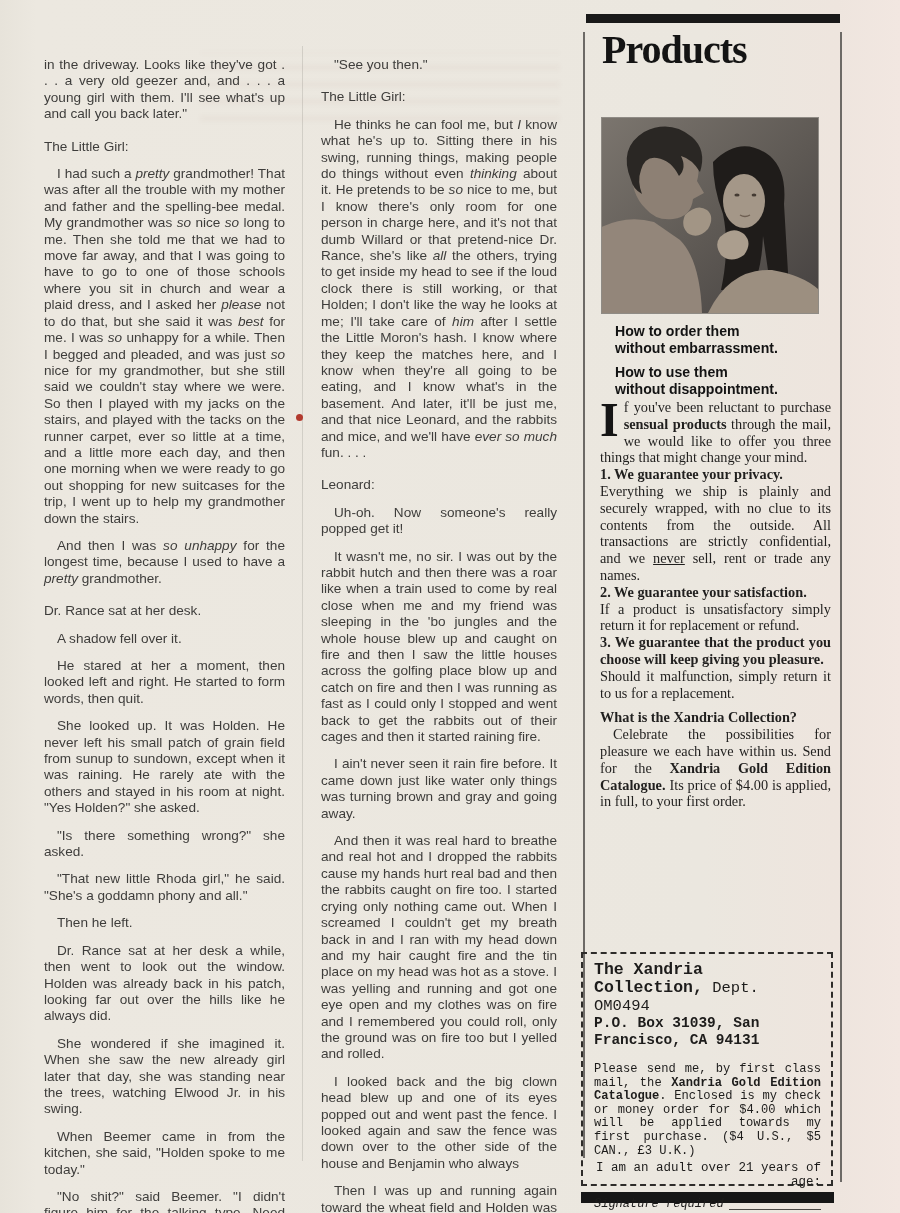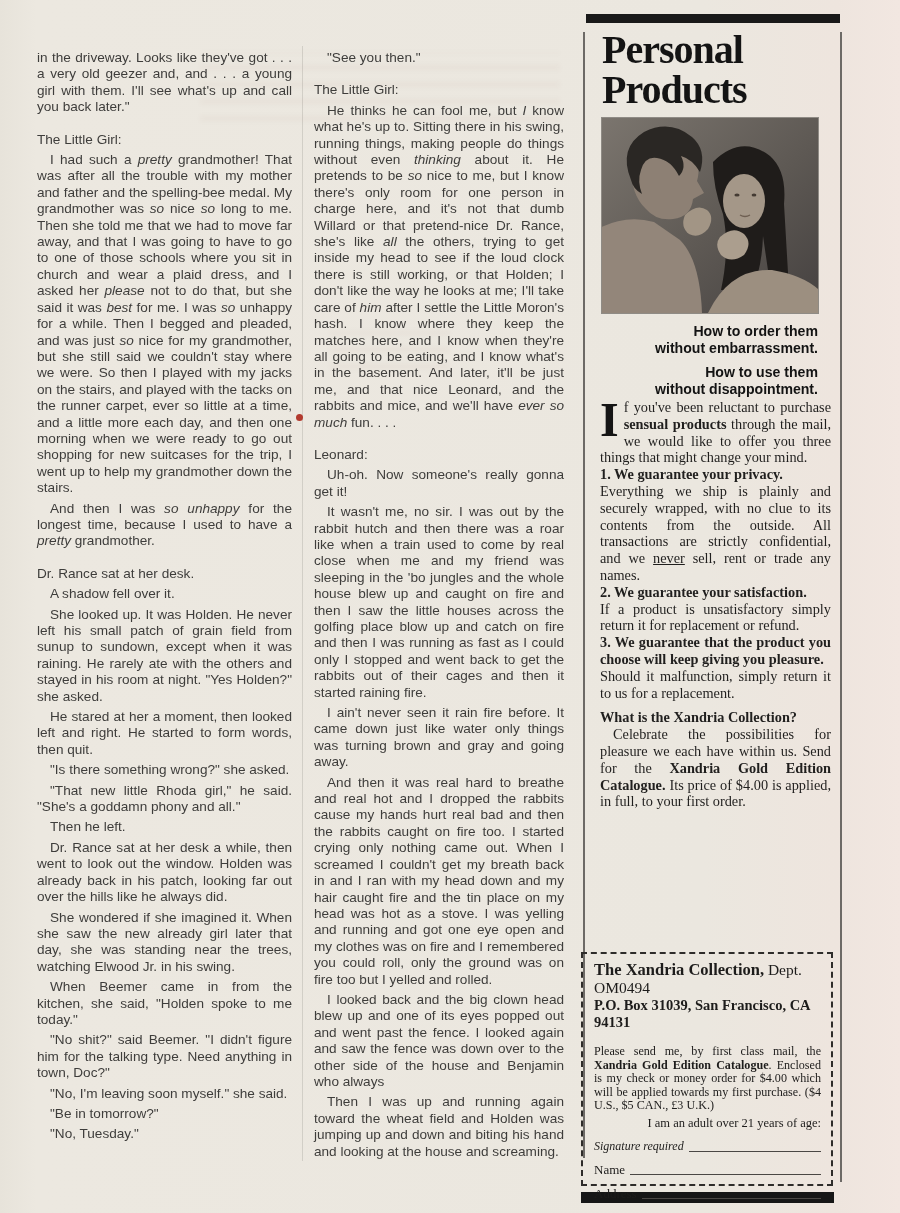--- a/index.html
+++ b/index.html
@@ -17,7 +17,7 @@
   }
   #col1{left:33px;width:263px;}
   #col2{left:310px;width:258px;}
-  .blk{margin:4px;}
+  .blk{margin:11px;}
   .blk.p{text-indent:13px;}
   .blk.p0{text-indent:0;}
   .blk.head{margin-top:16px;text-align:left;text-indent:0;}

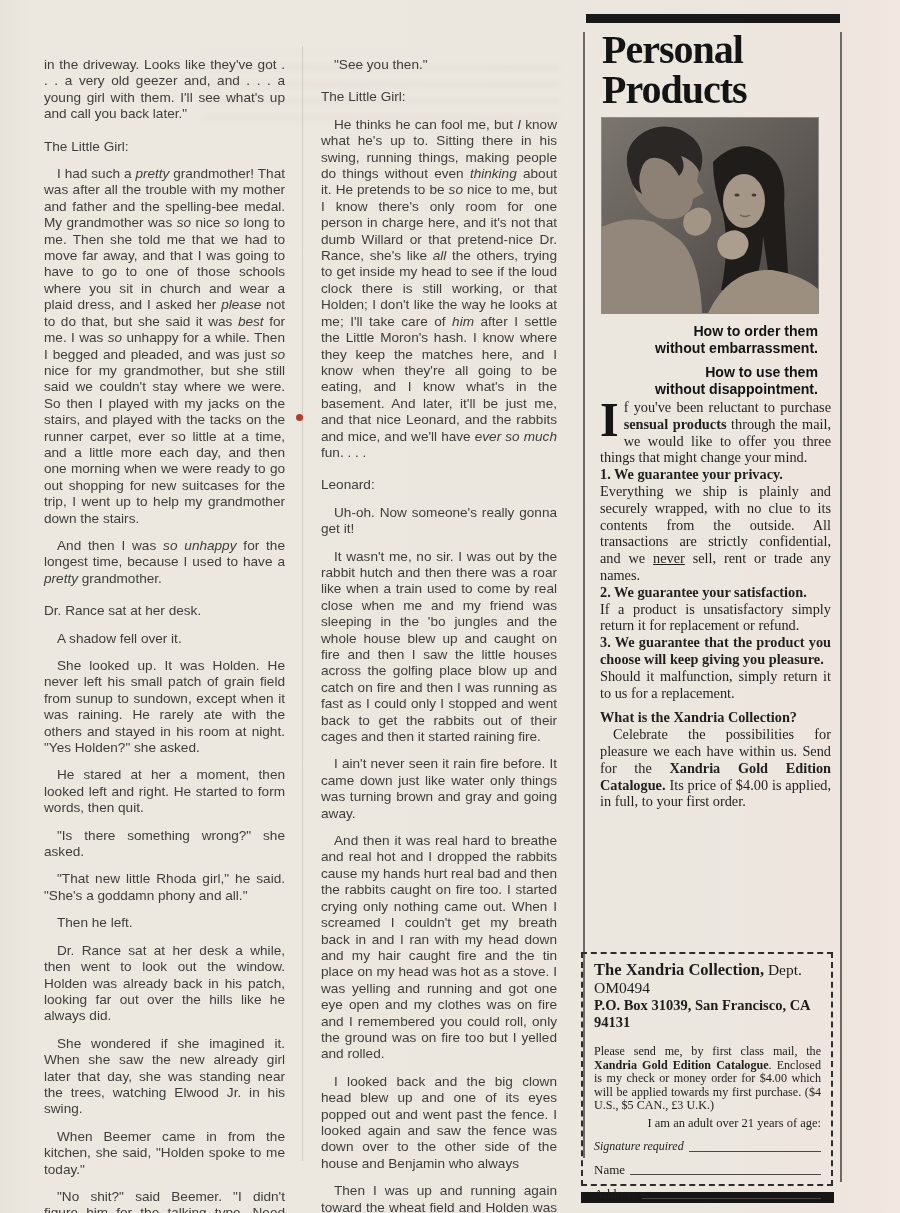--- a/index.html
+++ b/index.html
@@ -112,7 +112,6 @@
 <div id="ad-rule-right"></div>
 
 <div id="ad-title">
-  <div>Personal</div>
   <div>Products</div>
 </div>
 

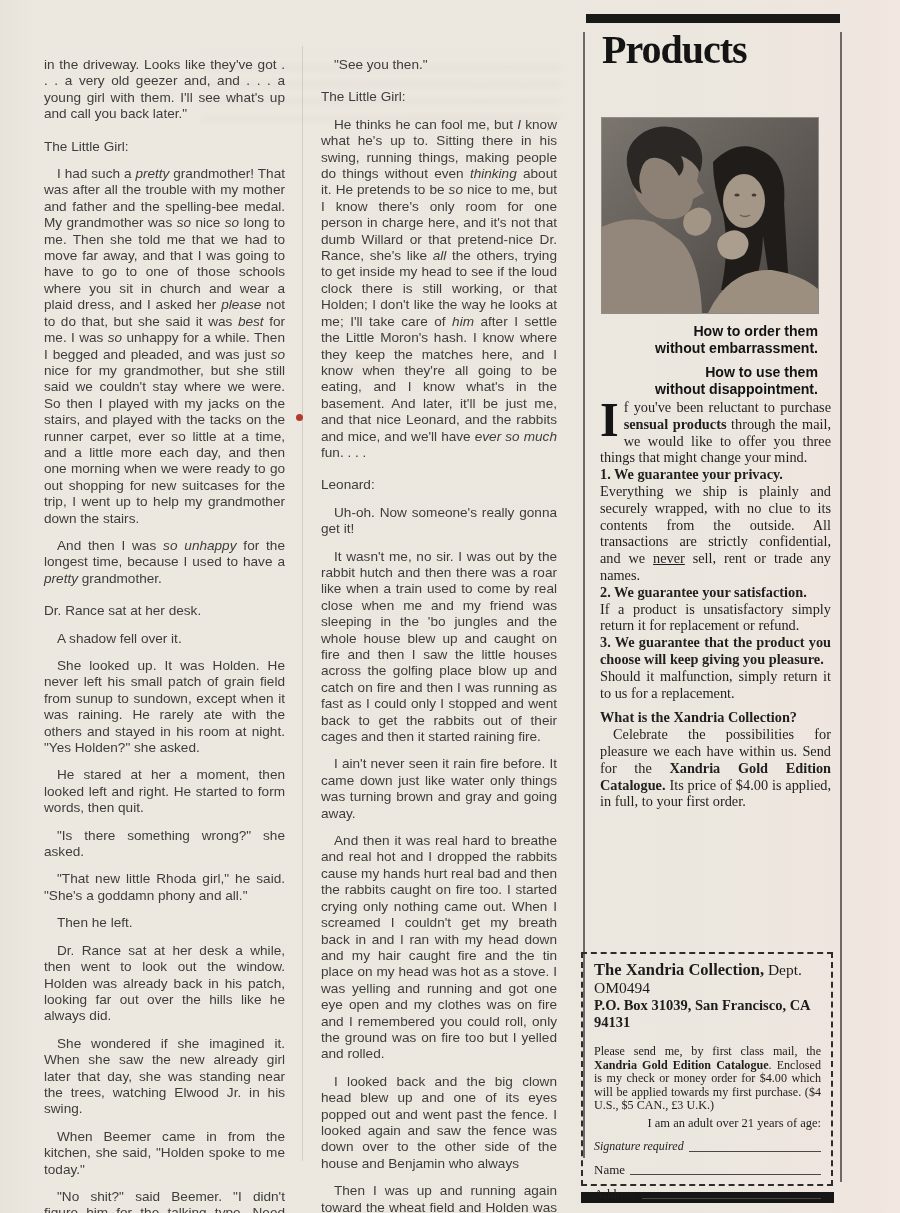--- a/index.html
+++ b/index.html
@@ -39,7 +39,7 @@
     font-family:"Liberation Serif",serif;font-weight:bold;font-size:40px;line-height:40px;
     letter-spacing:-1px;color:#141414;}
   #ad-photo{position:absolute;left:602px;top:118px;width:216px;height:195px;box-shadow:0 0 0 1px #8f8b85;}
-  #ad-headlines{position:absolute;left:602px;top:322px;width:216px;text-align:right;
+  #ad-headlines{position:absolute;left:602px;top:322px;width:216px;text-align:left;
     color:#131313;font-weight:bold;font-size:15px;line-height:17px;}
   #ad-headlines .hl{transform:scaleX(.94);transform-origin:right;}
   #ad-headlines .grp2{margin-top:7px;}

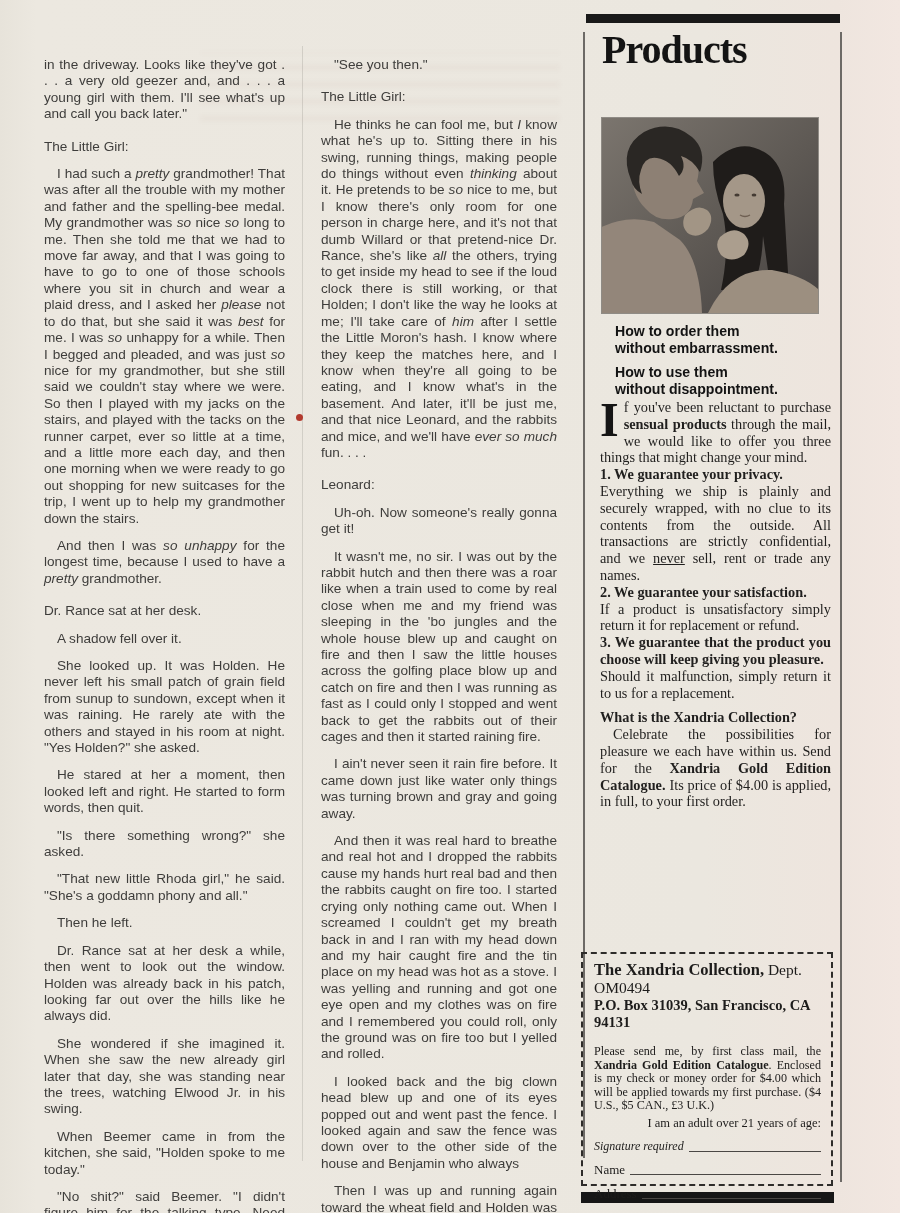--- a/index.html
+++ b/index.html
@@ -96,7 +96,7 @@
     <p class="blk head">The Little Girl:</p>
     <p class="blk p">He thinks he can fool me, but <i>I</i> know what he's up to. Sitting there in his swing, running things, making people do things without even <i>thinking</i> about it. He pretends to be <i>so</i> nice to me, but I know there's only room for one person in charge here, and it's not that dumb Willard or that pretend-nice Dr. Rance, she's like <i>all</i> the others, trying to get inside my head to see if the loud clock there is still working, or that Holden; I don't like the way he looks at me; I'll take care of <i>him</i> after I settle the Little Moron's hash. I know where they keep the matches here, and I know when they're all going to be eating, and I know what's in the basement. And later, it'll be just me, and that nice Leonard, and the rabbits and mice, and we'll have <i>ever so much</i> fun. . . .</p>
     <p class="blk head">Leonard:</p>
-    <p class="blk p">Uh-oh. Now someone's really gonna get it!</p>
+    <p class="blk p">Uh-oh. Now someone's really popped get it!</p>
     <p class="blk p">It wasn't me, no sir. I was out by the rabbit hutch and then there was a roar like when a train used to come by real close when me and my friend was sleeping in the 'bo jungles and the whole house blew up and caught on fire and then I saw the little houses across the golfing place blow up and catch on fire and then I was running as fast as I could only I stopped and went back to get the rabbits out of their cages and then it started raining fire.</p>
     <p class="blk p">I ain't never seen it rain fire before. It came down just like water only things was turning brown and gray and going away.</p>
     <p class="blk p">And then it was real hard to breathe and real hot and I dropped the rabbits cause my hands hurt real bad and then the rabbits caught on fire too. I started crying only nothing came out. When I screamed I couldn't get my breath back in and I ran with my head down and my hair caught fire and the tin place on my head was hot as a stove. I was yelling and running and got one eye open and my clothes was on fire and I remembered you could roll, only the ground was on fire too but I yelled and rolled.</p>

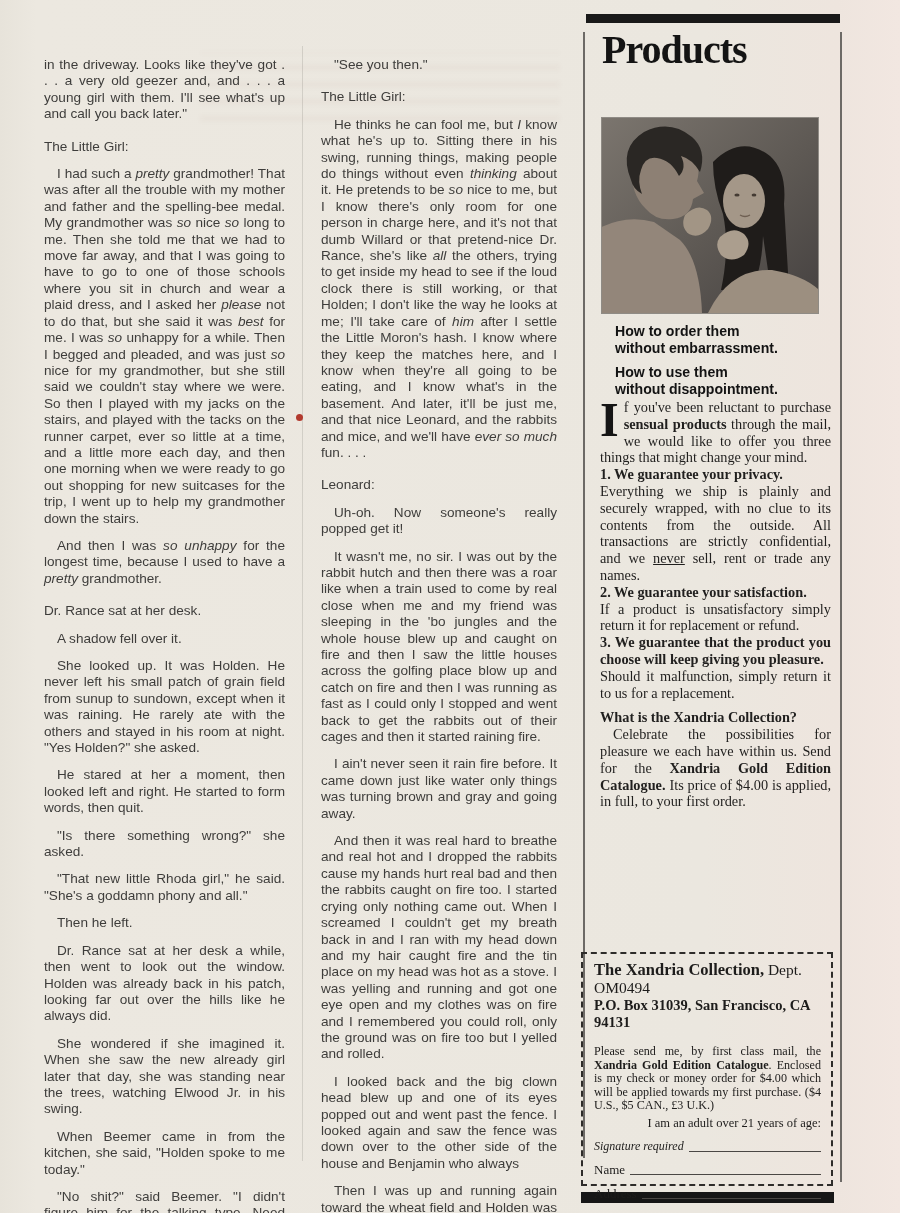--- a/index.html
+++ b/index.html
@@ -78,8 +78,8 @@
     <p class="blk p">And then I was <i>so unhappy</i> for the longest time, because I used to have a <i>pretty</i> grandmother.</p>
     <p class="blk scene">Dr. Rance sat at her desk.</p>
     <p class="blk p">A shadow fell over it.</p>
+    <p class="blk p">He stared at her a moment, then looked left and right. He started to form words, then quit.</p>
     <p class="blk p">She looked up. It was Holden. He never left his small patch of grain field from sunup to sundown, except when it was raining. He rarely ate with the others and stayed in his room at night. "Yes Holden?" she asked.</p>
-    <p class="blk p">He stared at her a moment, then looked left and right. He started to form words, then quit.</p>
     <p class="blk p">"Is there something wrong?" she asked.</p>
     <p class="blk p">"That new little Rhoda girl," he said. "She's a goddamn phony and all."</p>
     <p class="blk p">Then he left.</p>

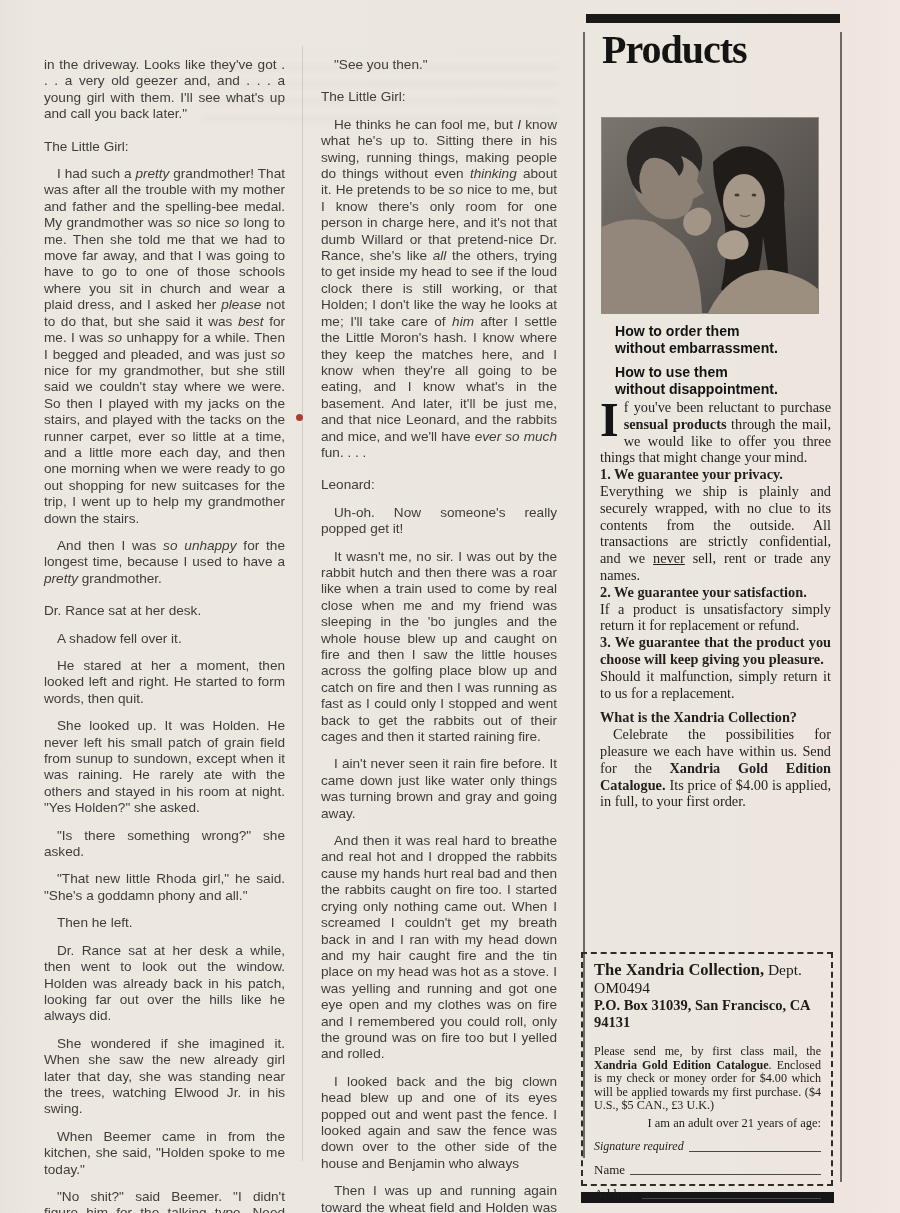--- a/index.html
+++ b/index.html
@@ -54,7 +54,7 @@
   
   #coupon{position:absolute;left:581px;top:952px;width:252px;height:234px;box-sizing:border-box;
     border:2px dashed #2e2c2a;padding:7px 10px 4px 11px;
-    font-family:Liberation Serif, serif;color:#1d1c1b;}
+    font-family:Liberation Mono, monospace;color:#1d1c1b;}
   #coupon .c-title{font-size:15.5px;line-height:18px;}
   #coupon .c-title b{font-size:16.5px;}
   #coupon .c-addr{font-weight:bold;font-size:14.5px;line-height:17px;}

